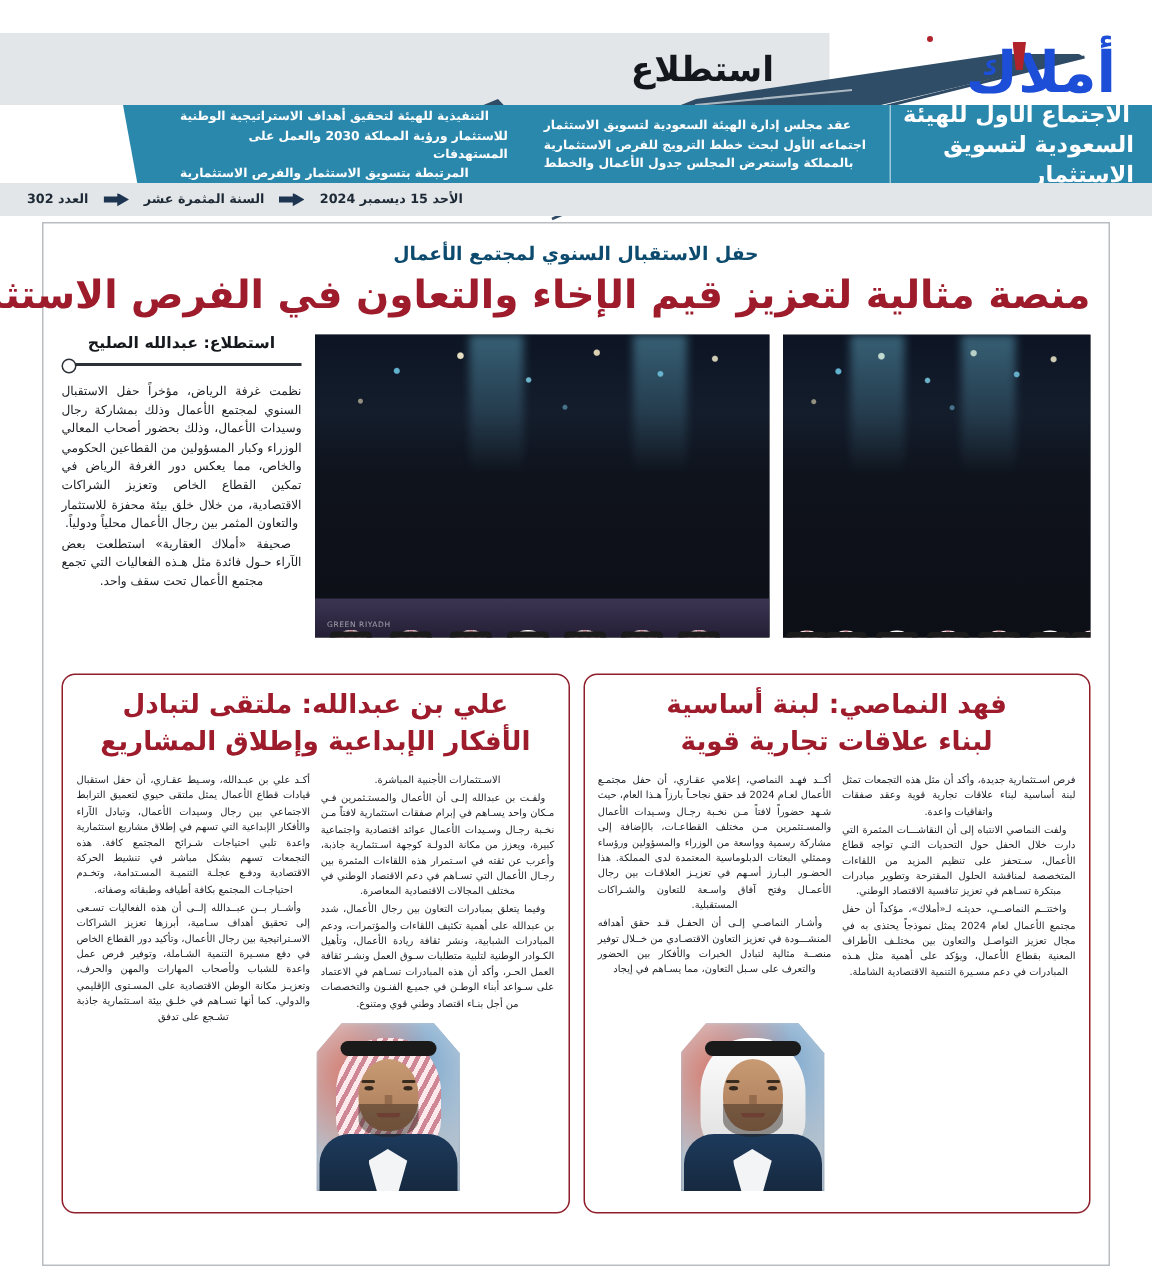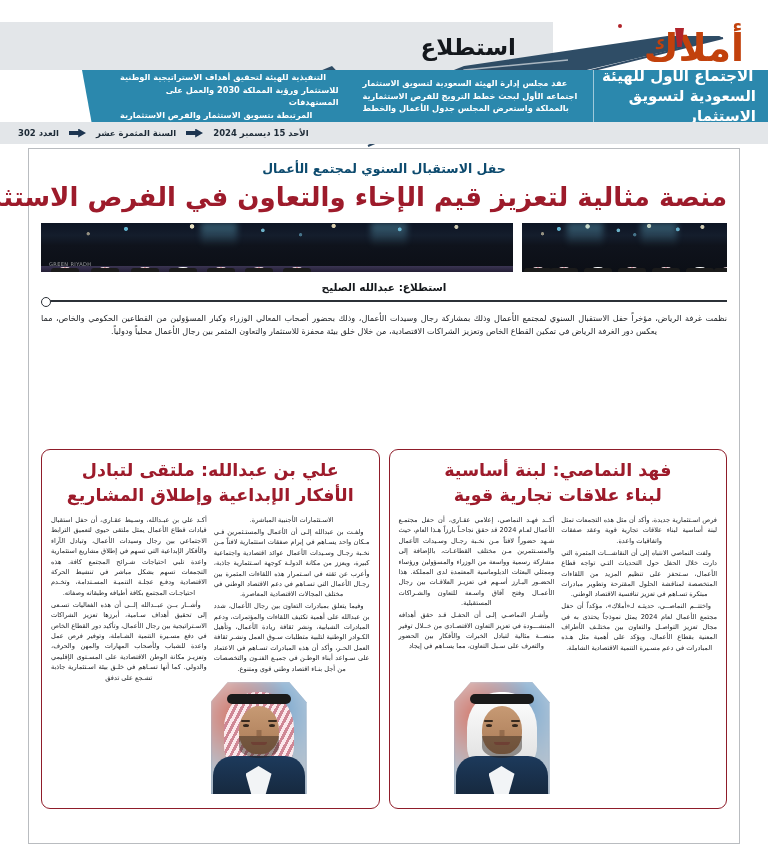--- a/index.html
+++ b/index.html
@@ -102,7 +102,7 @@
     right: 6px;
     font-size: 38px;
     font-weight: bold;
-    color: #c2410c;
+    color: #1d4ed8;
     letter-spacing: -2px;
     line-height: 44px;
   }

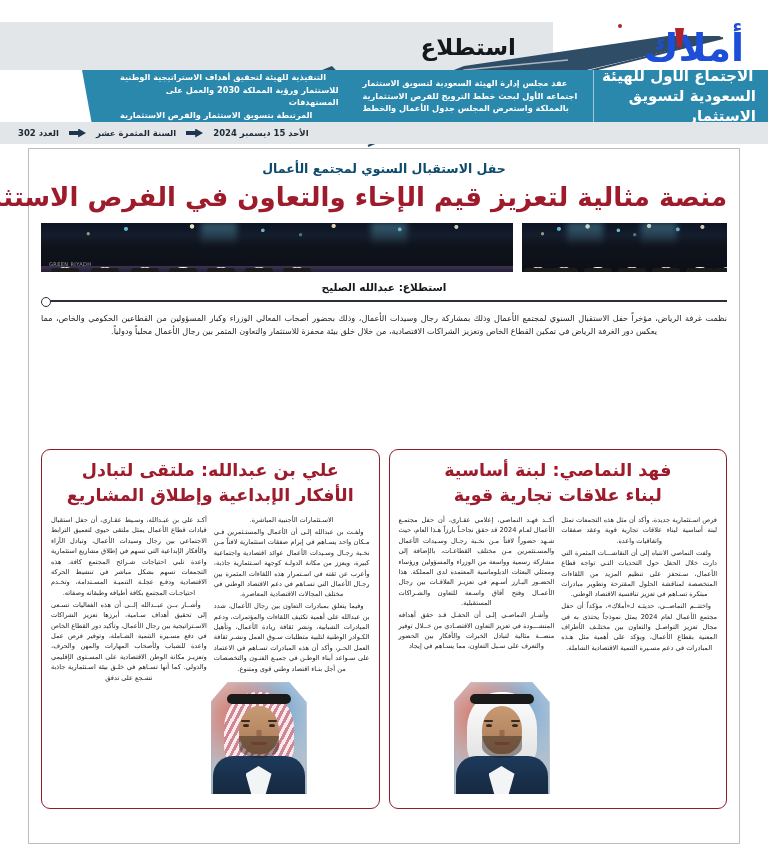--- a/index.html
+++ b/index.html
@@ -257,7 +257,6 @@
   
   .top-region {
     display: flex;
-    flex-direction: column;
     gap: 9px;
     margin-top: 9px;
     height: 218px;

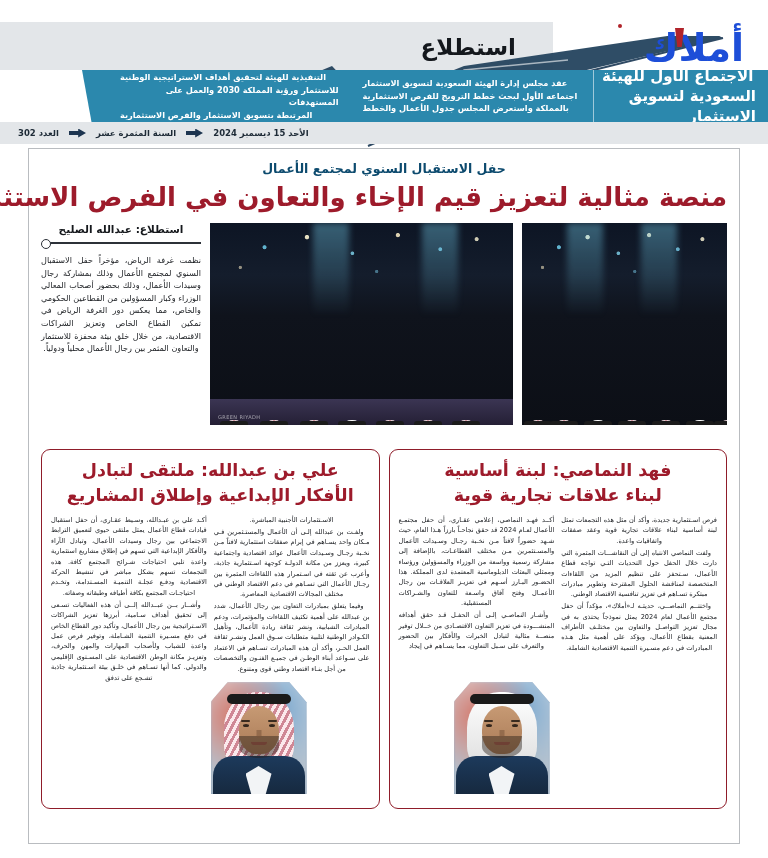--- a/index.html
+++ b/index.html
@@ -723,6 +723,7 @@
         <div class="byline-rule"></div>
         <div class="lead-body">
           <p>نظمت غرفة الرياض، مؤخراً حفل الاستقبال السنوي لمجتمع الأعمال وذلك بمشاركة رجال وسيدات الأعمال، وذلك بحضور أصحاب المعالي الوزراء وكبار المسؤولين من القطاعين الحكومي والخاص، مما يعكس دور الغرفة الرياض في تمكين القطاع الخاص وتعزيز الشراكات الاقتصادية، من خلال خلق بيئة محفزة للاستثمار والتعاون المثمر بين رجال الأعمال محلياً ودولياً.</p>
+          <p class="indent">صحيفة «أملاك العقارية» استطلعت بعض الآراء حـول فائدة مثل هـذه الفعاليات التي تجمع مجتمع الأعمال تحت سقف واحد.</p>
         </div>
       </div>
     </div>

